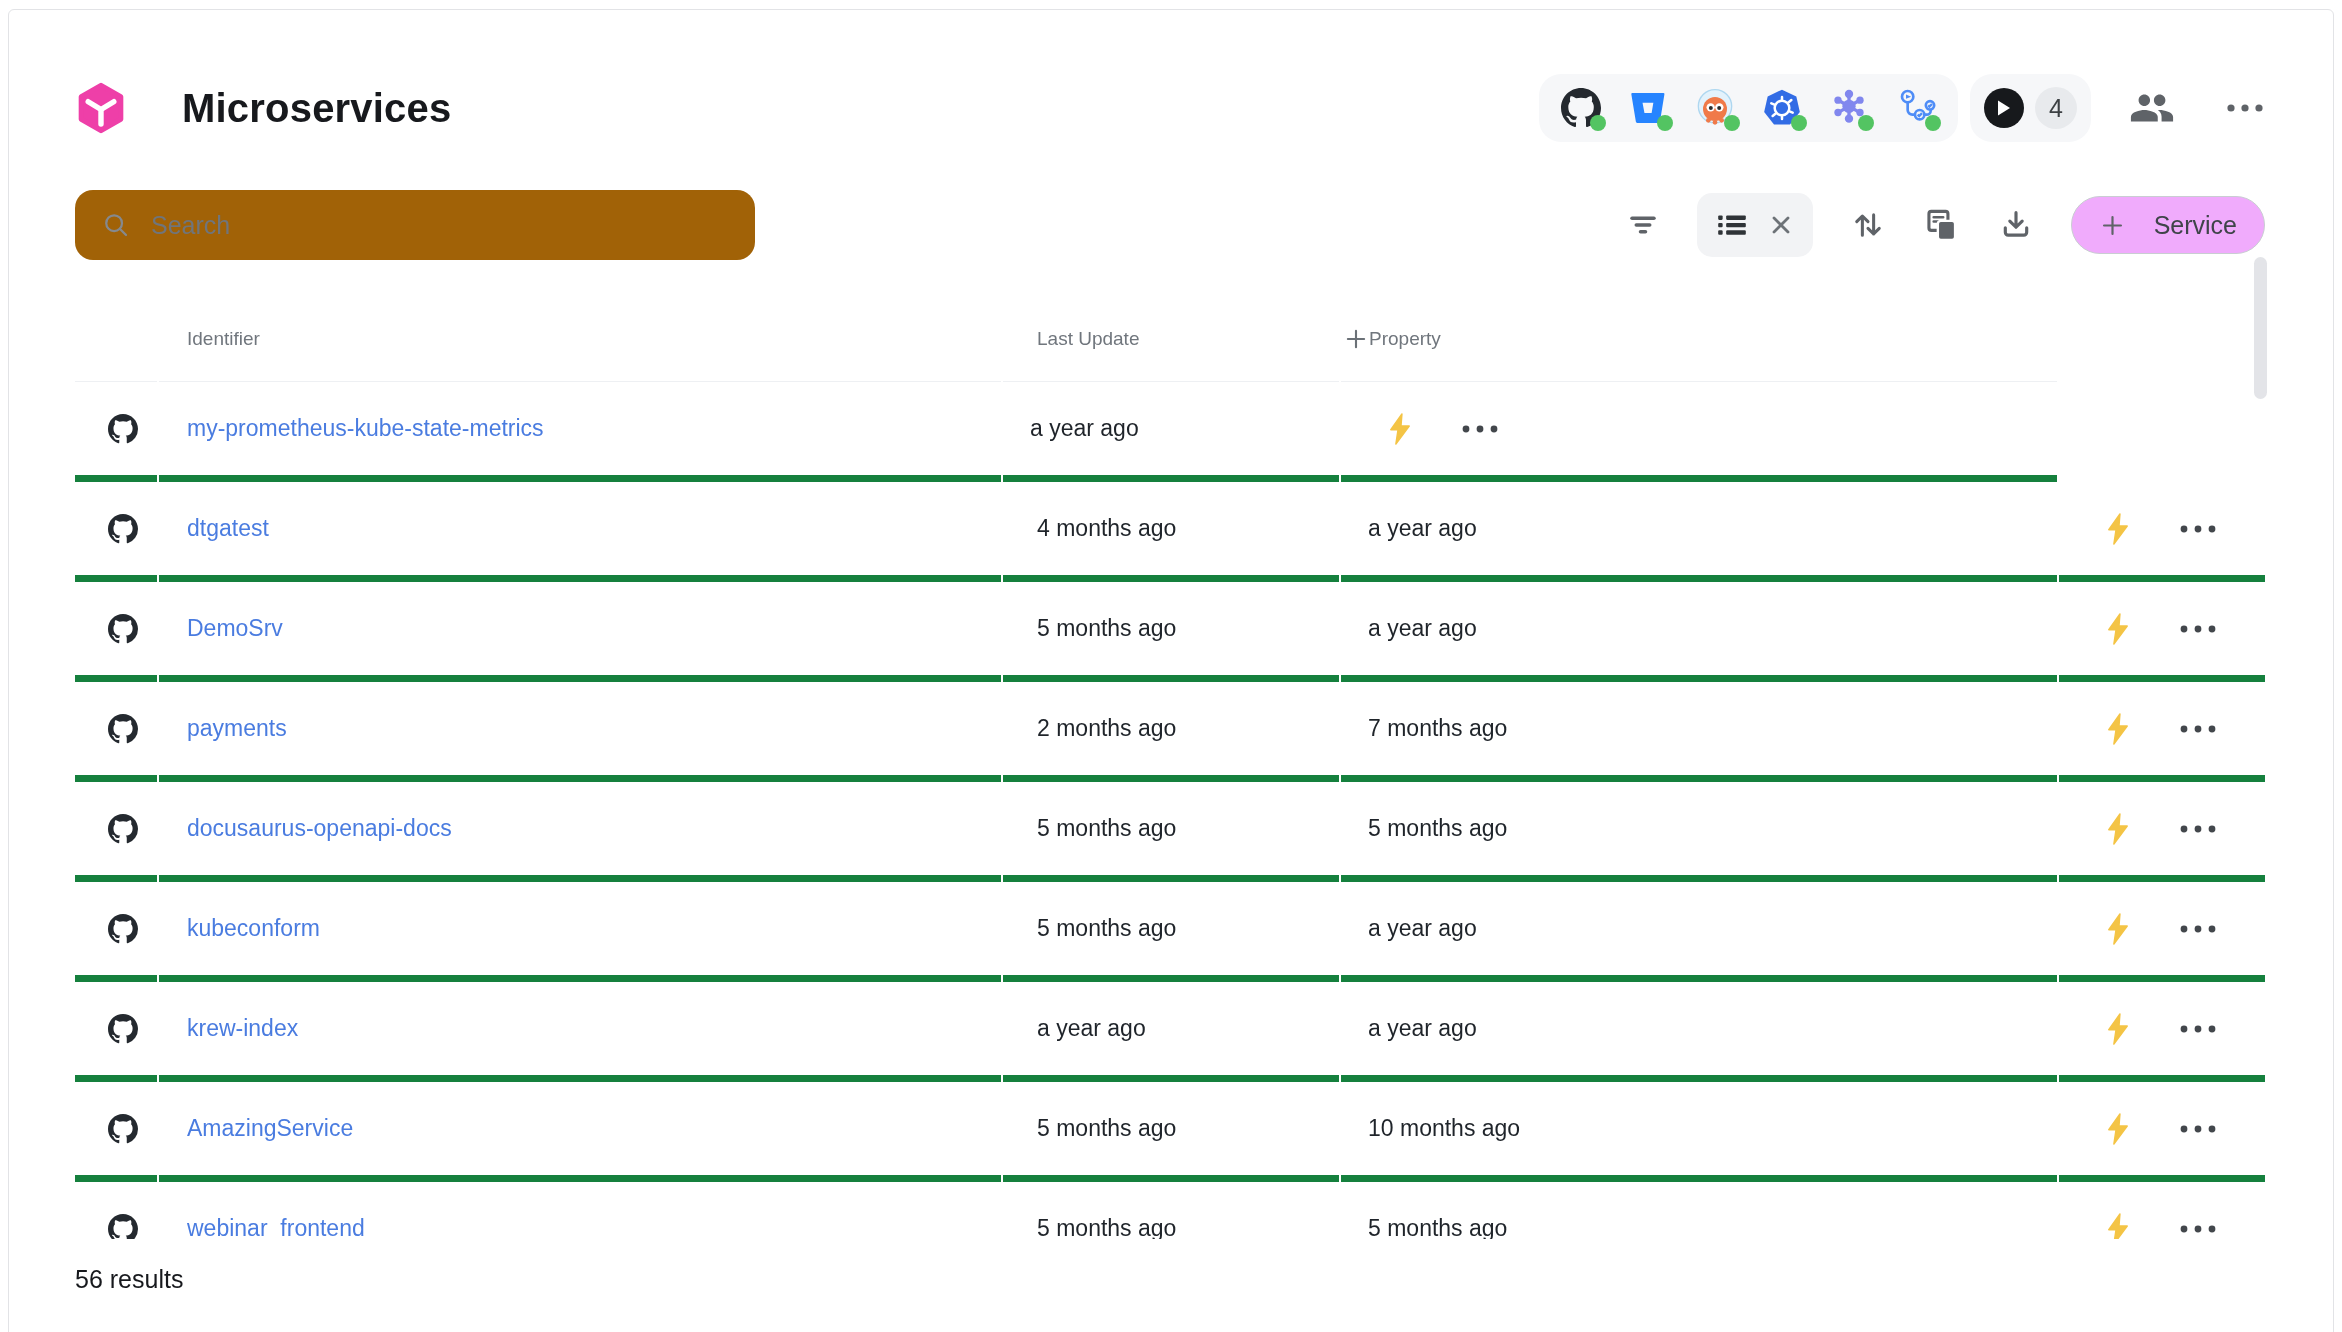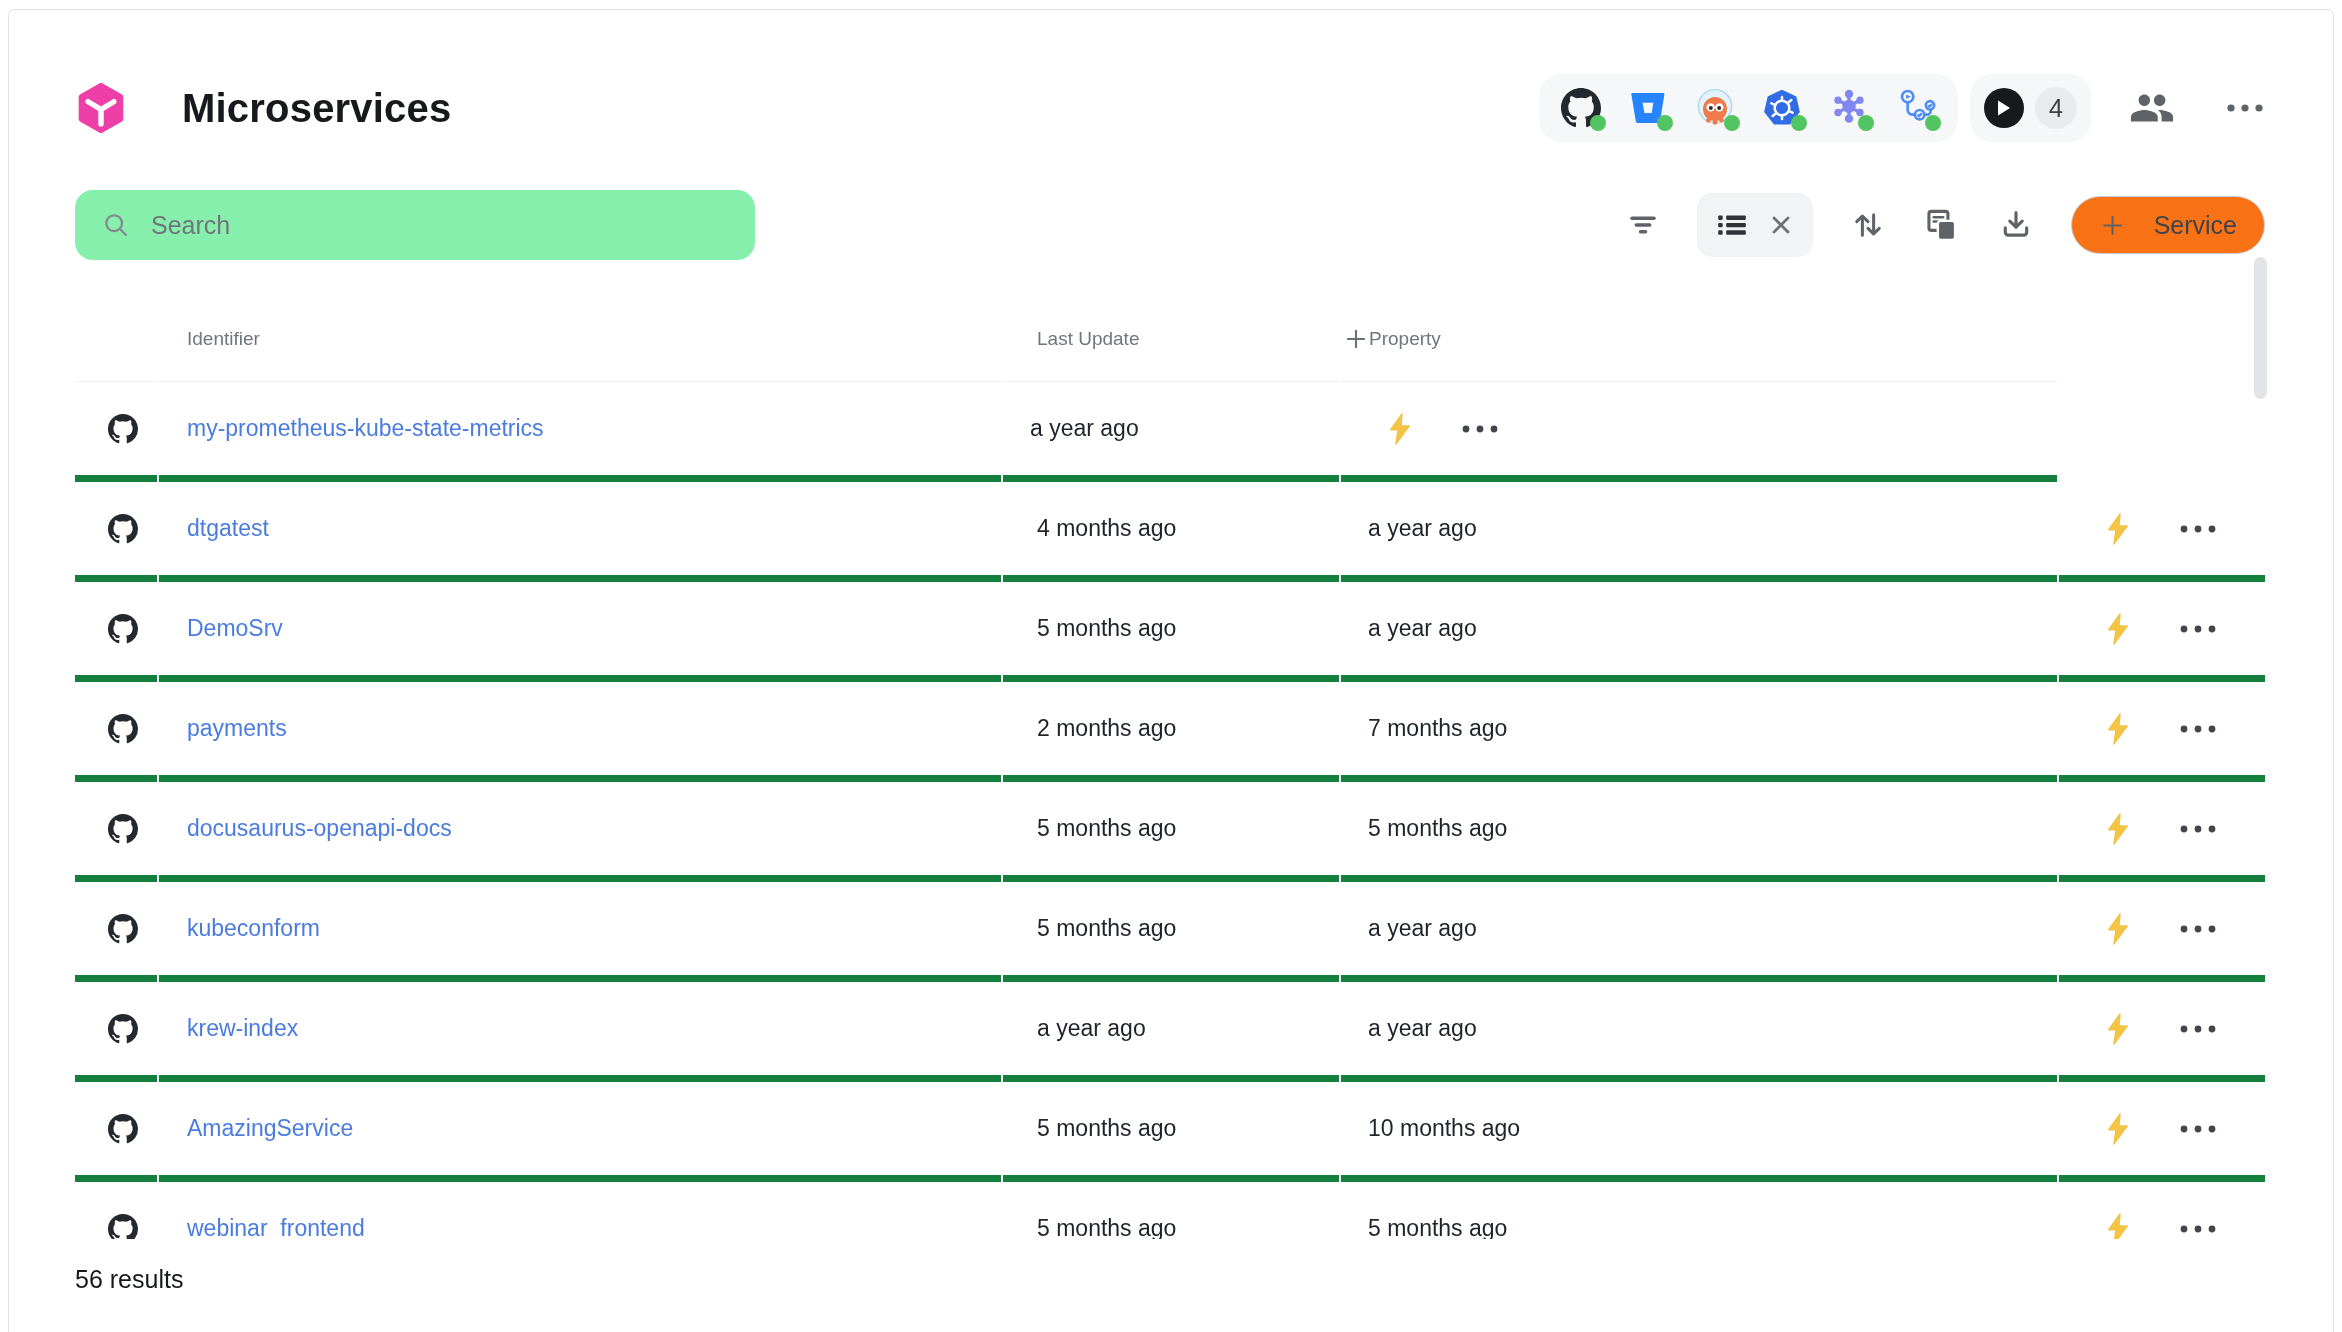--- a/index.html
+++ b/index.html
@@ -34,7 +34,7 @@
 
   
   .controls { margin-top:46px; height:70px; display:flex; align-items:center; justify-content:space-between; }
-  .search-box { width:680px; height:70px; background:#86efac; border-radius:18px;
+  .search-box { width:680px; height:70px; background:#a16207; border-radius:18px;
     display:flex; align-items:center; gap:20px; padding:0 26px; }
   .search-input { border:none; outline:none; background:transparent; flex:1;
     font-size:25px; color:#1f242a; font-family:inherit; }

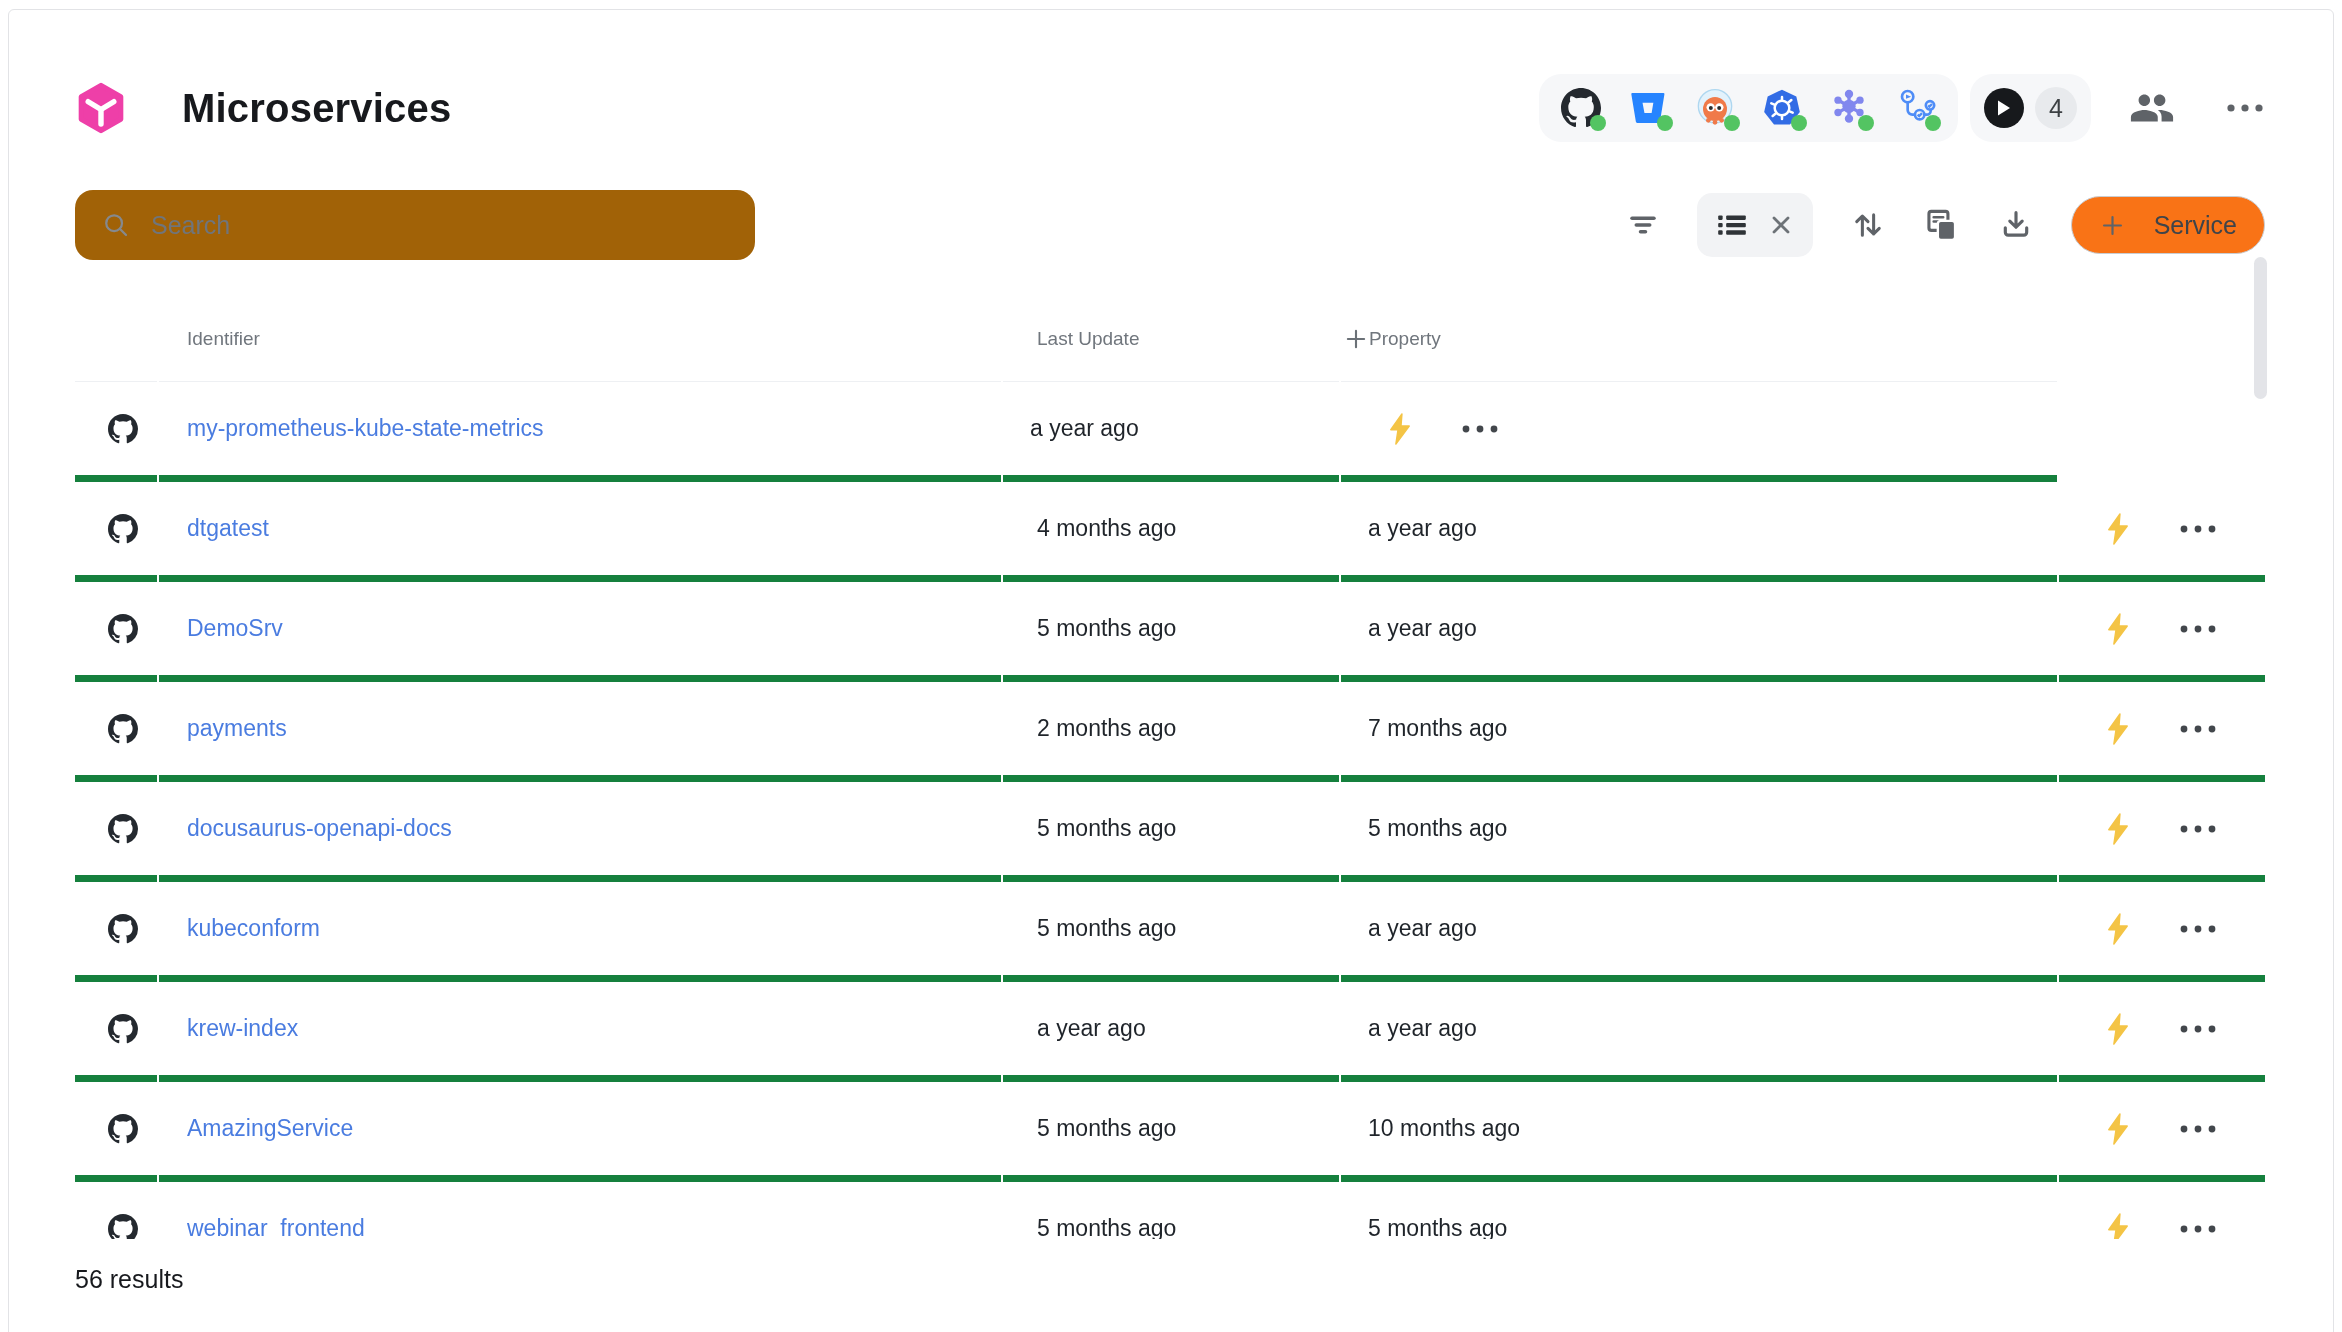--- a/index.html
+++ b/index.html
@@ -43,7 +43,7 @@
   .icon-btn { cursor:pointer; display:flex; align-items:center; }
   .toggle-group { background:#f2f3f5; border-radius:15px; height:64px; padding:0 18px;
     display:flex; align-items:center; gap:18px; }
-  .service-btn { height:58px; border:1.5px solid #c9cdd2; border-radius:29px; background:#f97316;
+  .service-btn { height:58px; border:1.5px solid #c9cdd2; border-radius:29px; background:#f0abfc;
     display:flex; align-items:center; gap:28px; padding:0 27px; cursor:pointer; }
   .service-btn span { font-size:25px; color:#3f4449; }
 

